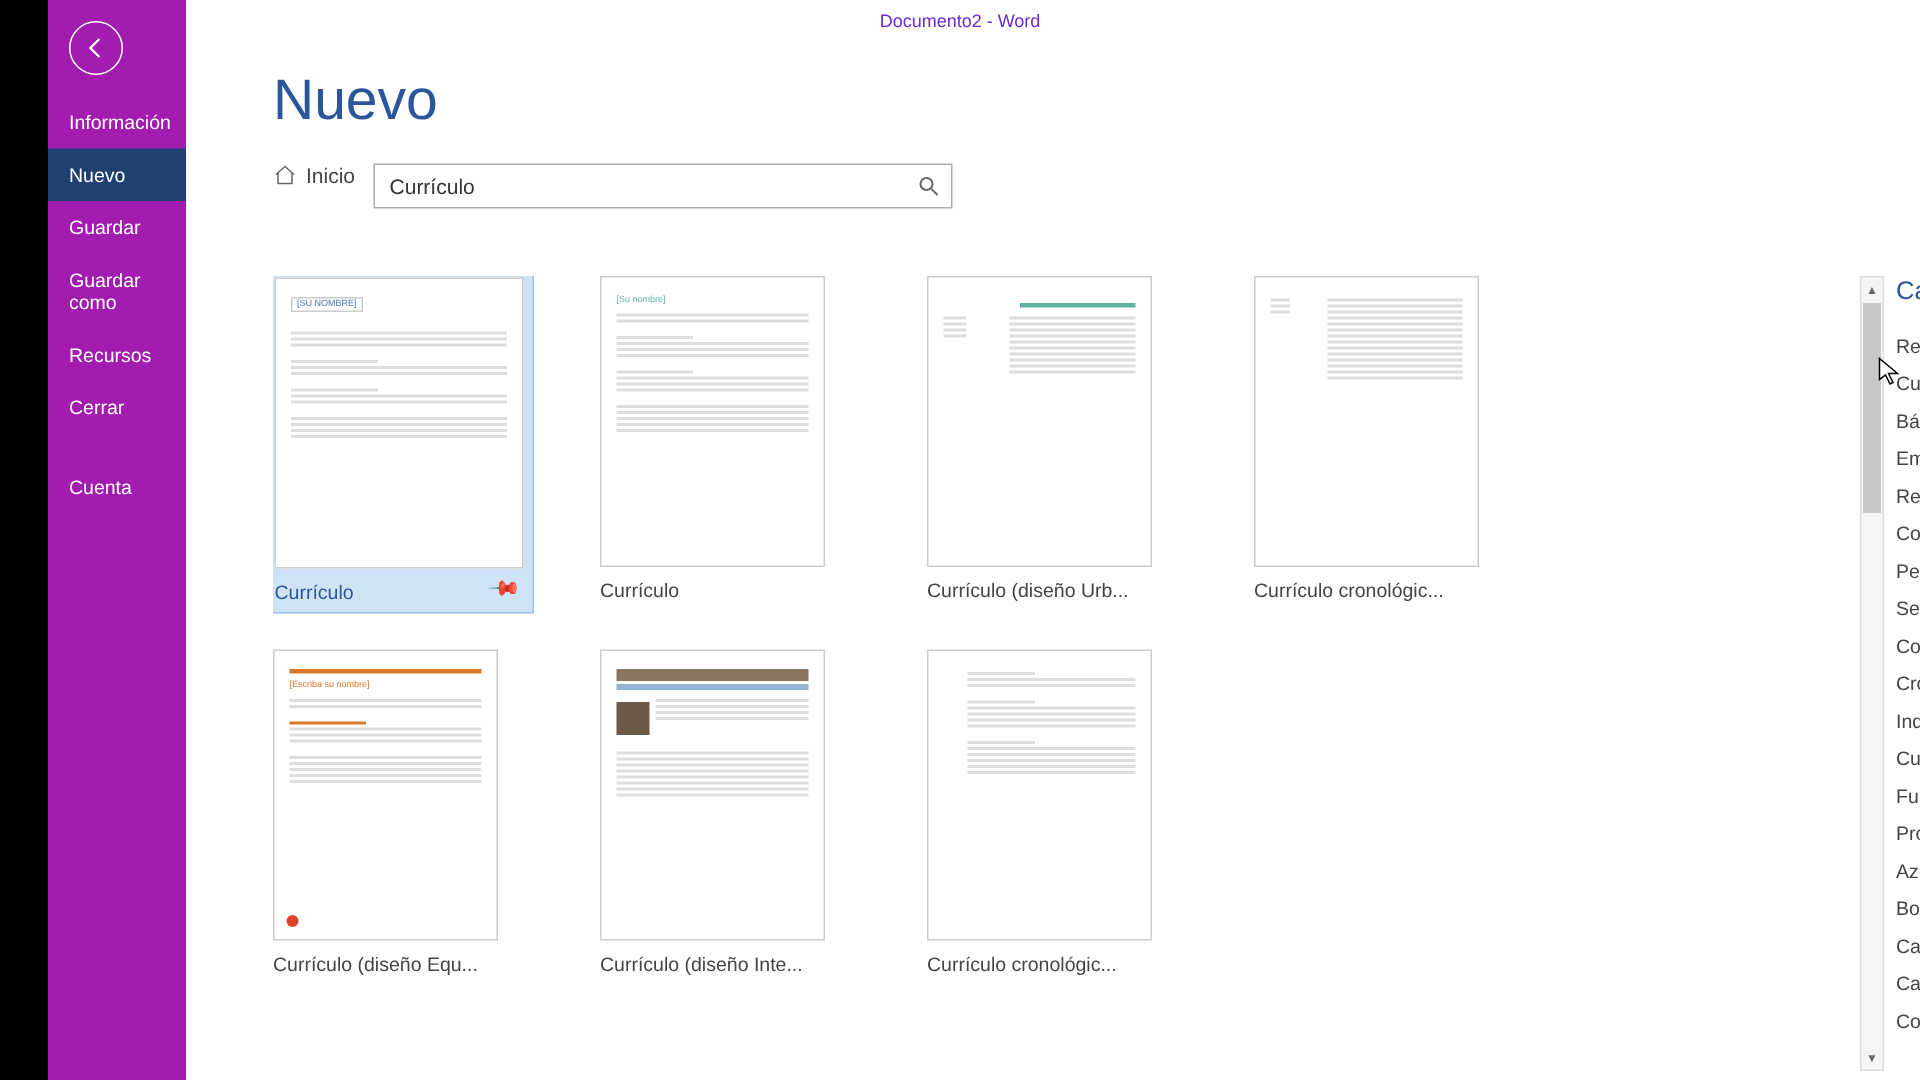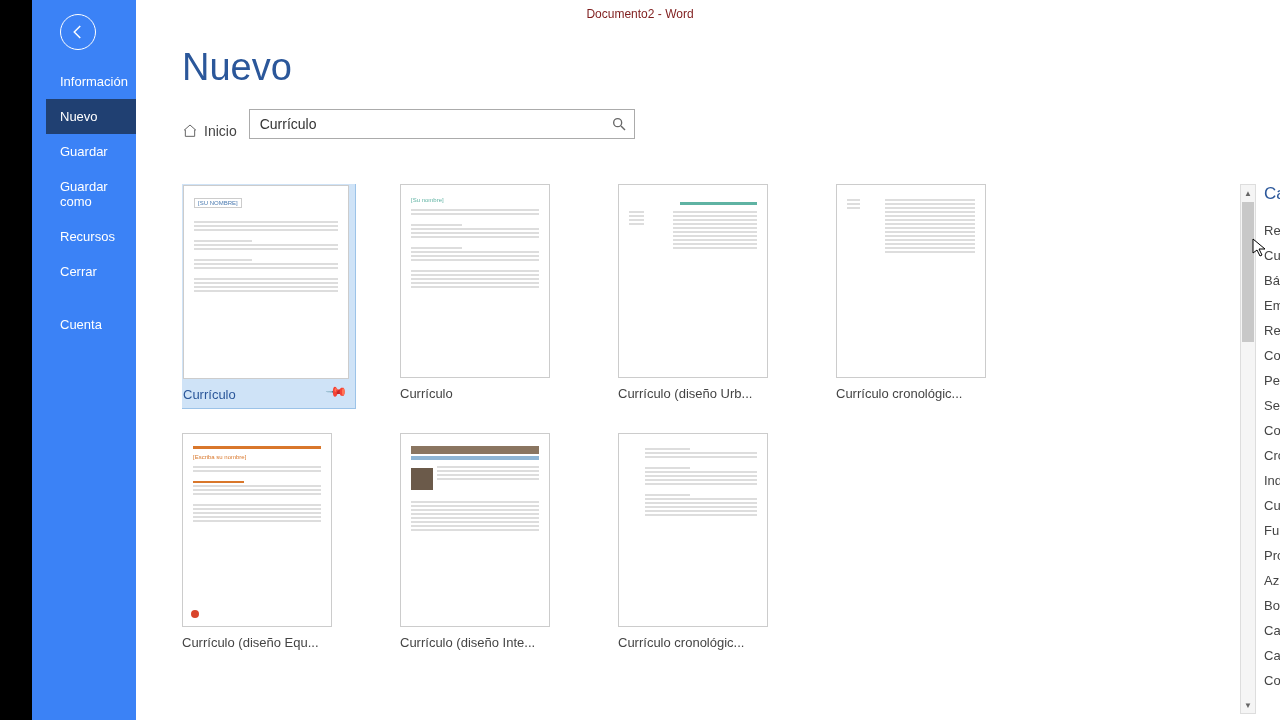--- a/index.html
+++ b/index.html
@@ -5,7 +5,7 @@
 * { margin: 0; padding: 0; box-sizing: border-box; font-family: 'Segoe UI', Arial, sans-serif; }
 body { width: 1280px; height: 720px; overflow: hidden; background: #fff; position: relative; }
 
-.titlebar { position: absolute; top: 0; left: 0; right: 0; height: 28px; display: flex; align-items: center; justify-content: center; font-size: 12px; color: #7f1d1d; }
+.titlebar { position: absolute; top: 0; left: 0; right: 0; height: 28px; display: flex; align-items: center; justify-content: center; font-size: 12px; color: #6d28d9; }
 .userinfo { position: absolute; top: 28px; right: 10px; font-size: 12px; color: #444; }
 
 .sidebar { position: absolute; left: 32px; top: 0; bottom: 0; width: 104px; background: #3b82f6; color: #fff; padding-top: 8px; padding-left: 14px; }

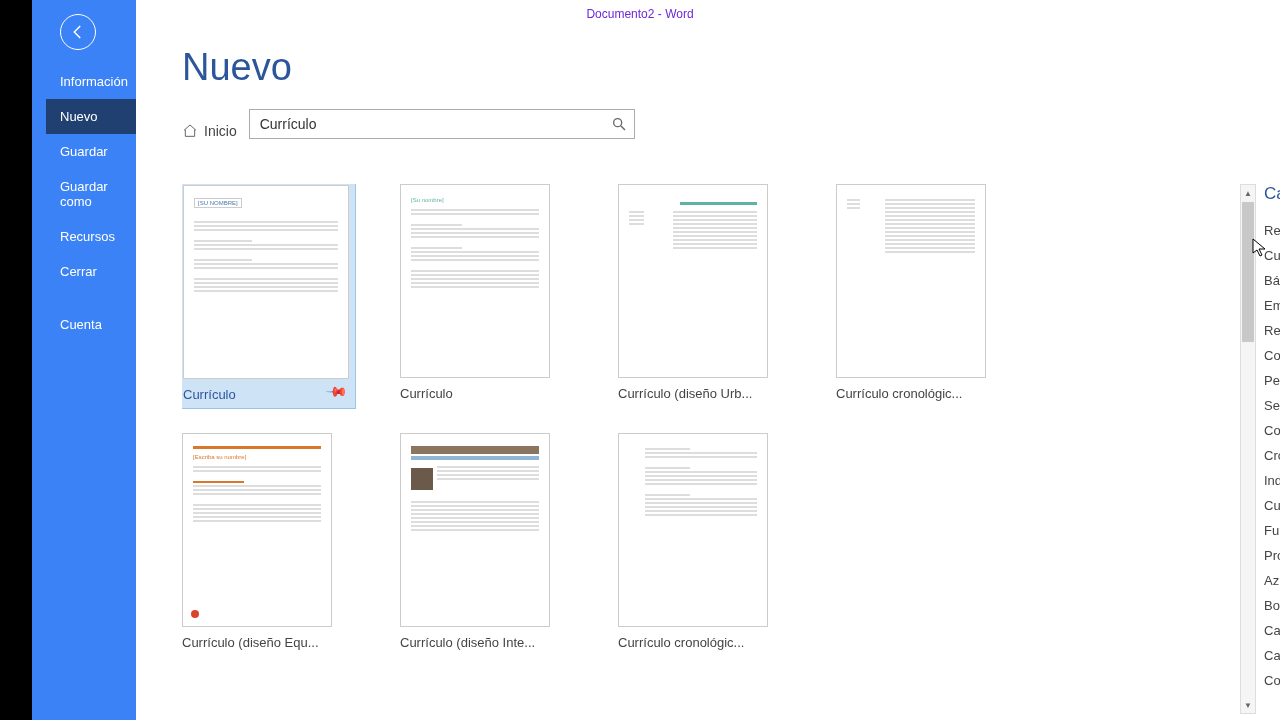--- a/index.html
+++ b/index.html
@@ -8,7 +8,7 @@
 .titlebar { position: absolute; top: 0; left: 0; right: 0; height: 28px; display: flex; align-items: center; justify-content: center; font-size: 12px; color: #6d28d9; }
 .userinfo { position: absolute; top: 28px; right: 10px; font-size: 12px; color: #444; }
 
-.sidebar { position: absolute; left: 32px; top: 0; bottom: 0; width: 104px; background: #3b82f6; color: #fff; padding-top: 8px; padding-left: 14px; }
+.sidebar { position: absolute; left: 32px; top: 0; bottom: 0; width: 92px; background: #a21caf; color: #fff; padding-top: 8px; }
 .leftedge { position: absolute; left: 0; top: 0; bottom: 0; width: 32px; background: #000; }
 .back-btn { width: 36px; height: 36px; border: 1.5px solid #fff; border-radius: 50%; margin: 6px 0 14px 14px; display: flex; align-items: center; justify-content: center; cursor: pointer; }
 .back-btn svg { width: 18px; height: 18px; stroke: #fff; stroke-width: 2; fill: none; }

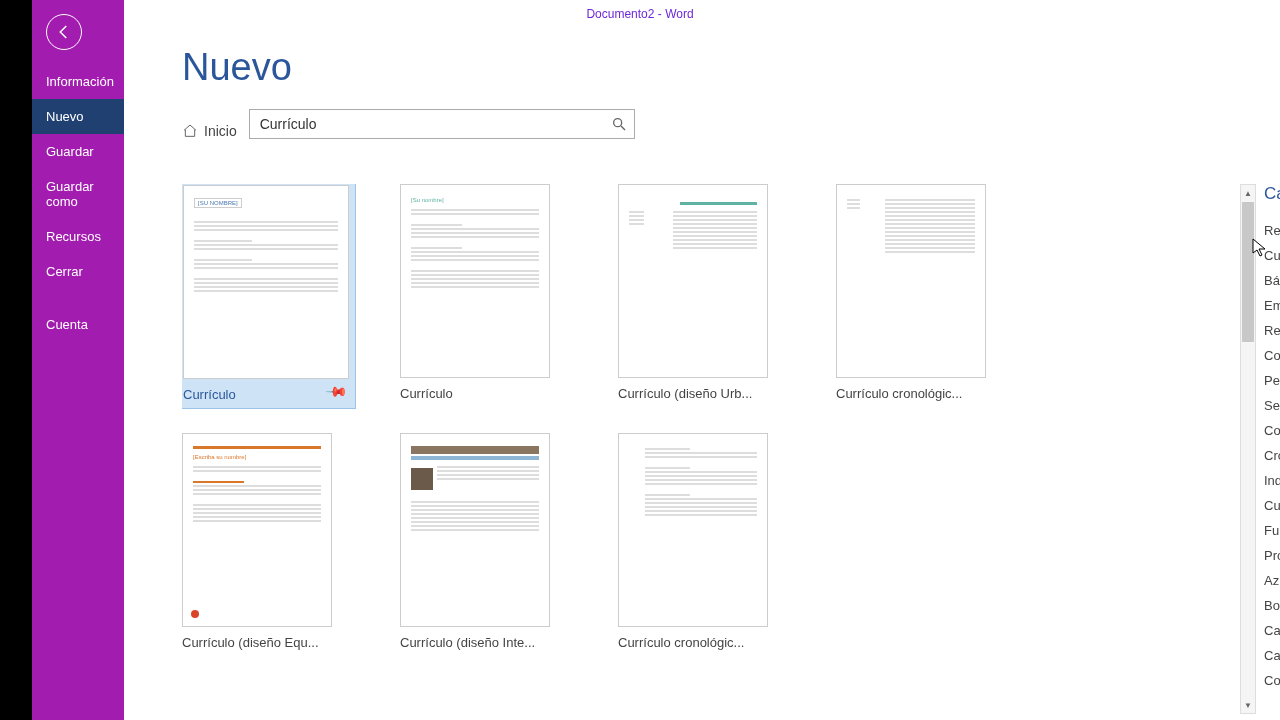--- a/index.html
+++ b/index.html
@@ -19,7 +19,7 @@
 .main { position: absolute; left: 144px; top: 28px; right: 0; bottom: 0; background: #fff; }
 .page-title { font-size: 38px; font-weight: 300; color: #2b579a; margin: 18px 0 20px 38px; }
 
-.toolbar { display: flex; align-items: flex-end; margin-left: 38px; gap: 12px; }
+.toolbar { display: flex; align-items: flex-start; margin-left: 38px; gap: 12px; }
 .home-link { display: flex; align-items: center; gap: 6px; color: #444; font-size: 14px; cursor: pointer; }
 .home-link svg { width: 16px; height: 16px; stroke: #666; fill: none; stroke-width: 1.5; }
 .searchbox { display: flex; align-items: center; border: 1px solid #ababab; width: 386px; height: 30px; }

